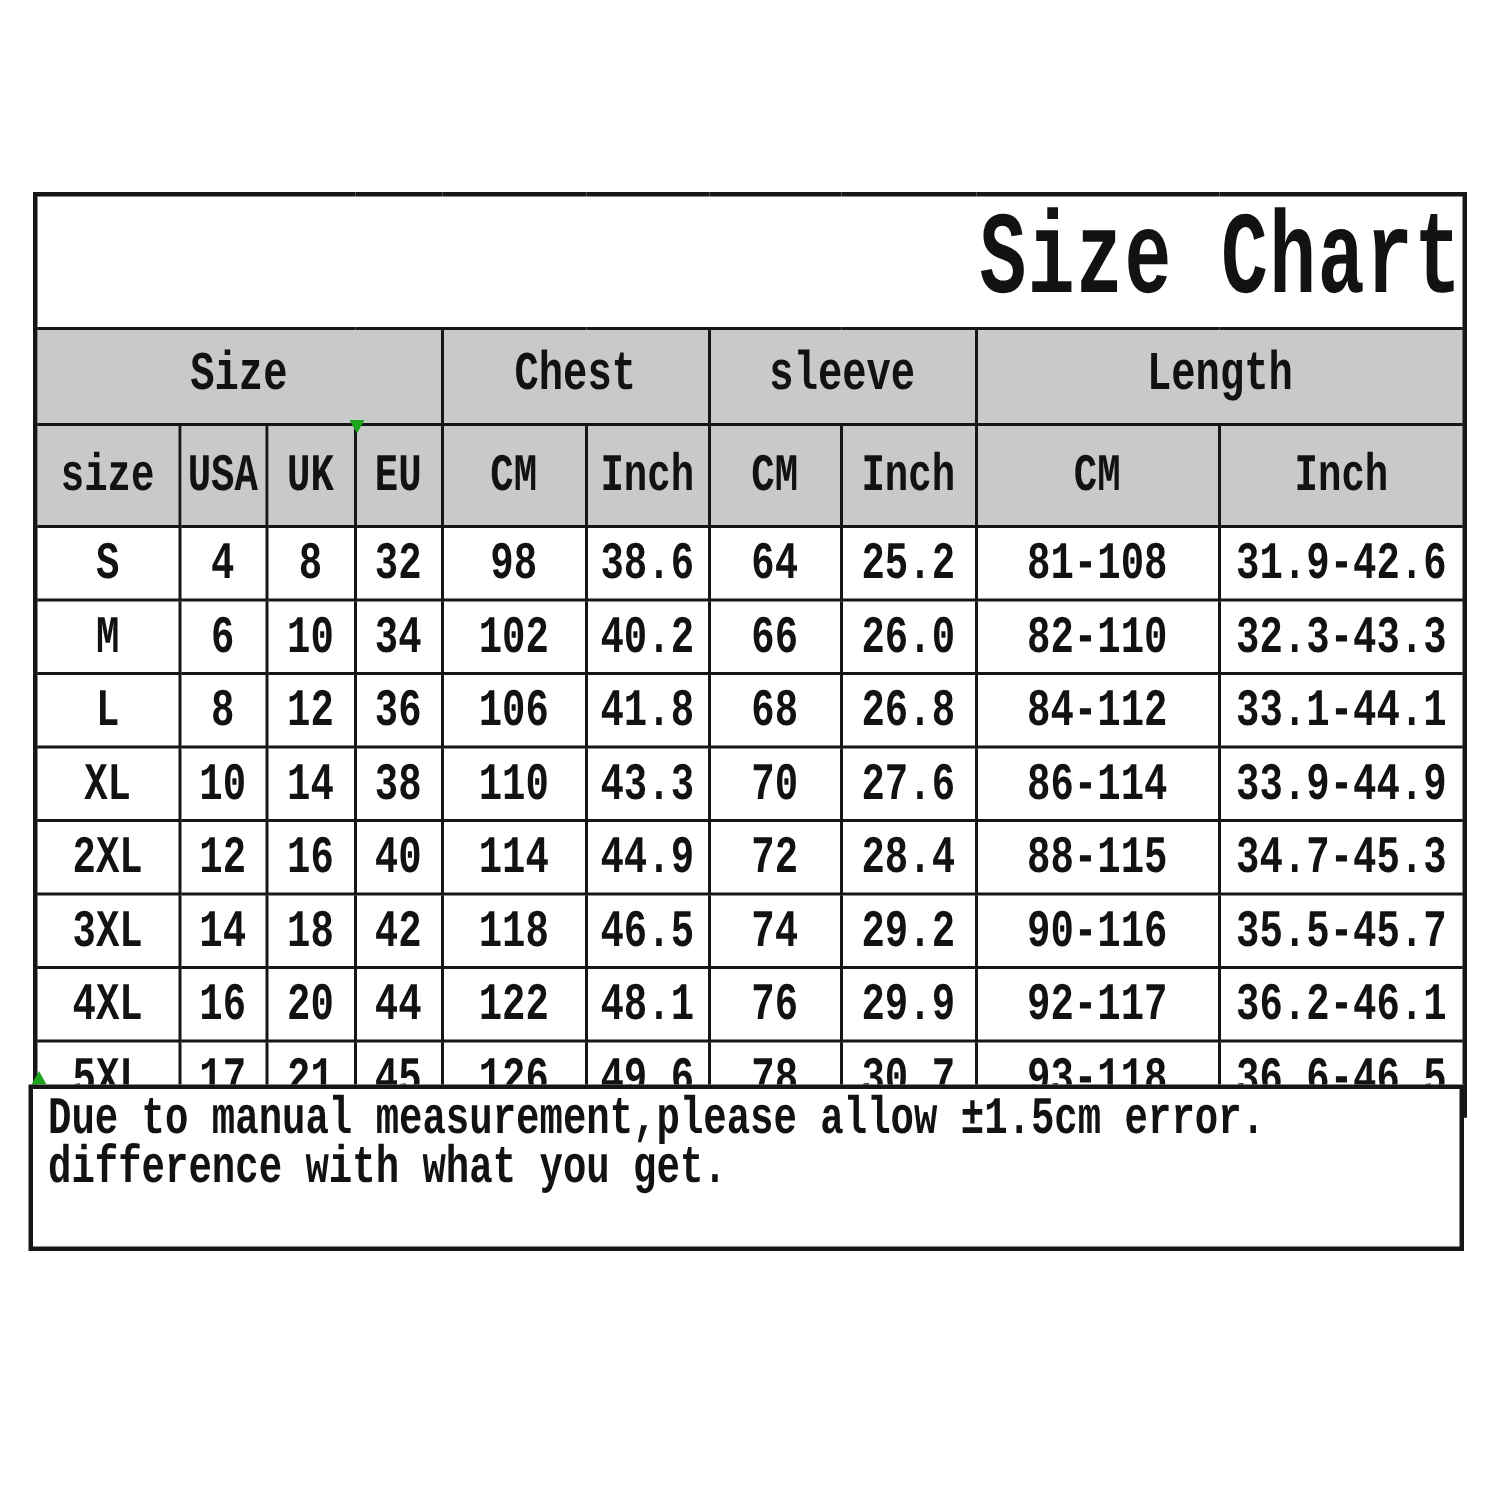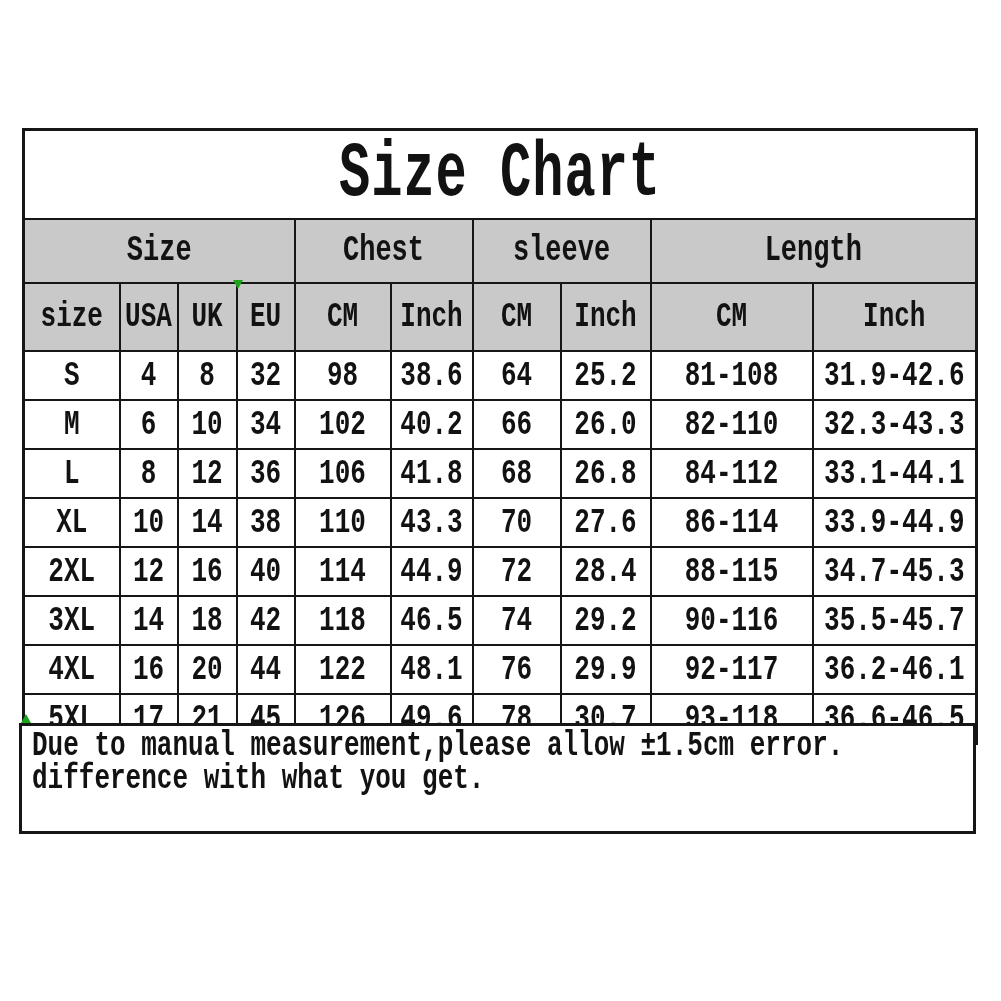--- a/index.html
+++ b/index.html
@@ -42,6 +42,7 @@
   tr.title-row td {
     height: 87px;
     background: #ffffff;
+    text-align: right;
   }
   .title-text {
     display: inline-block;

